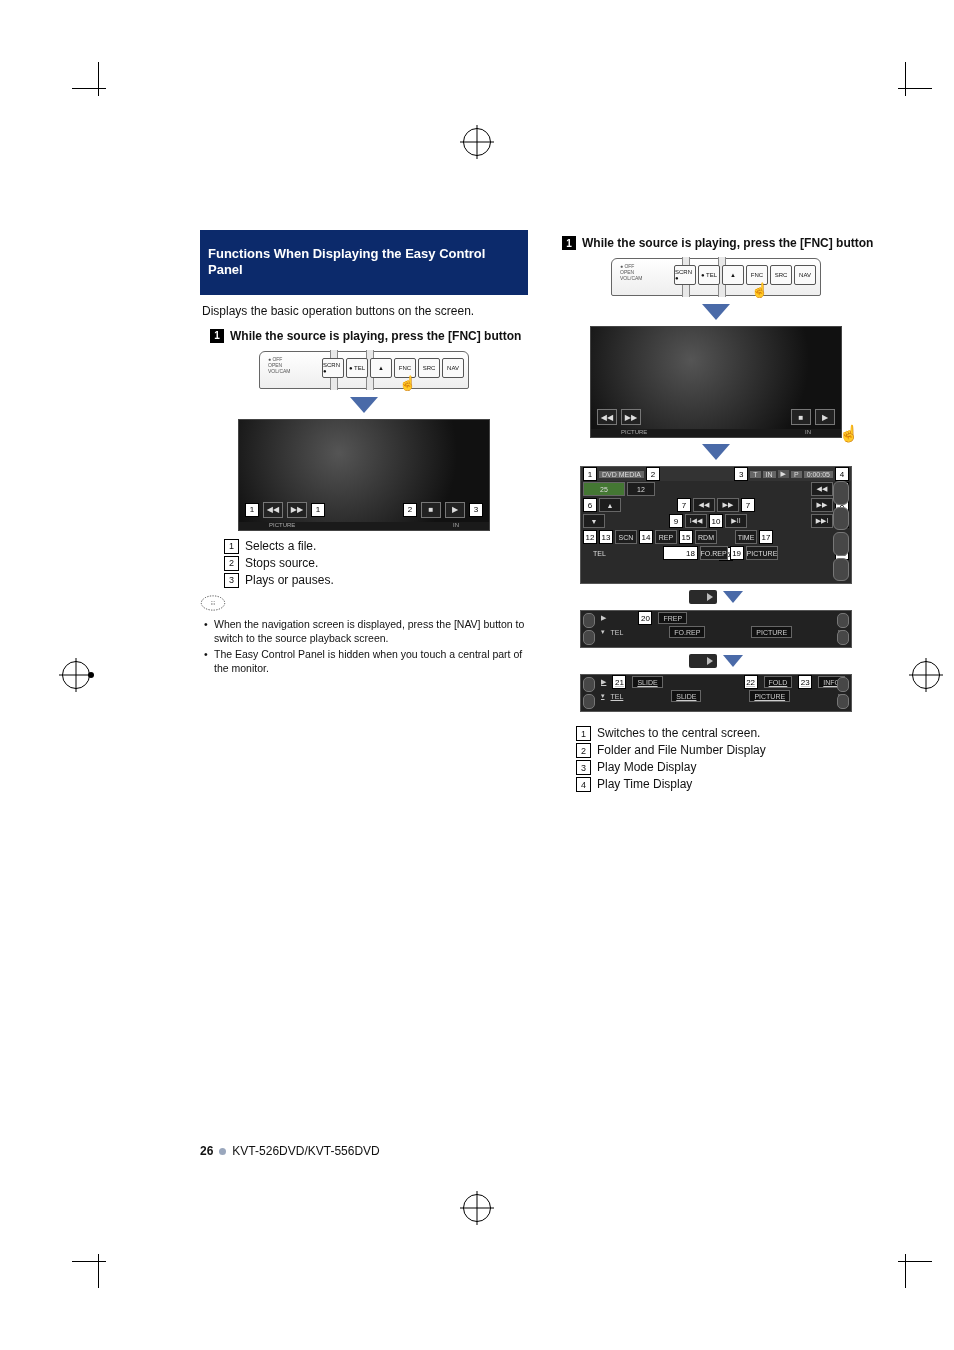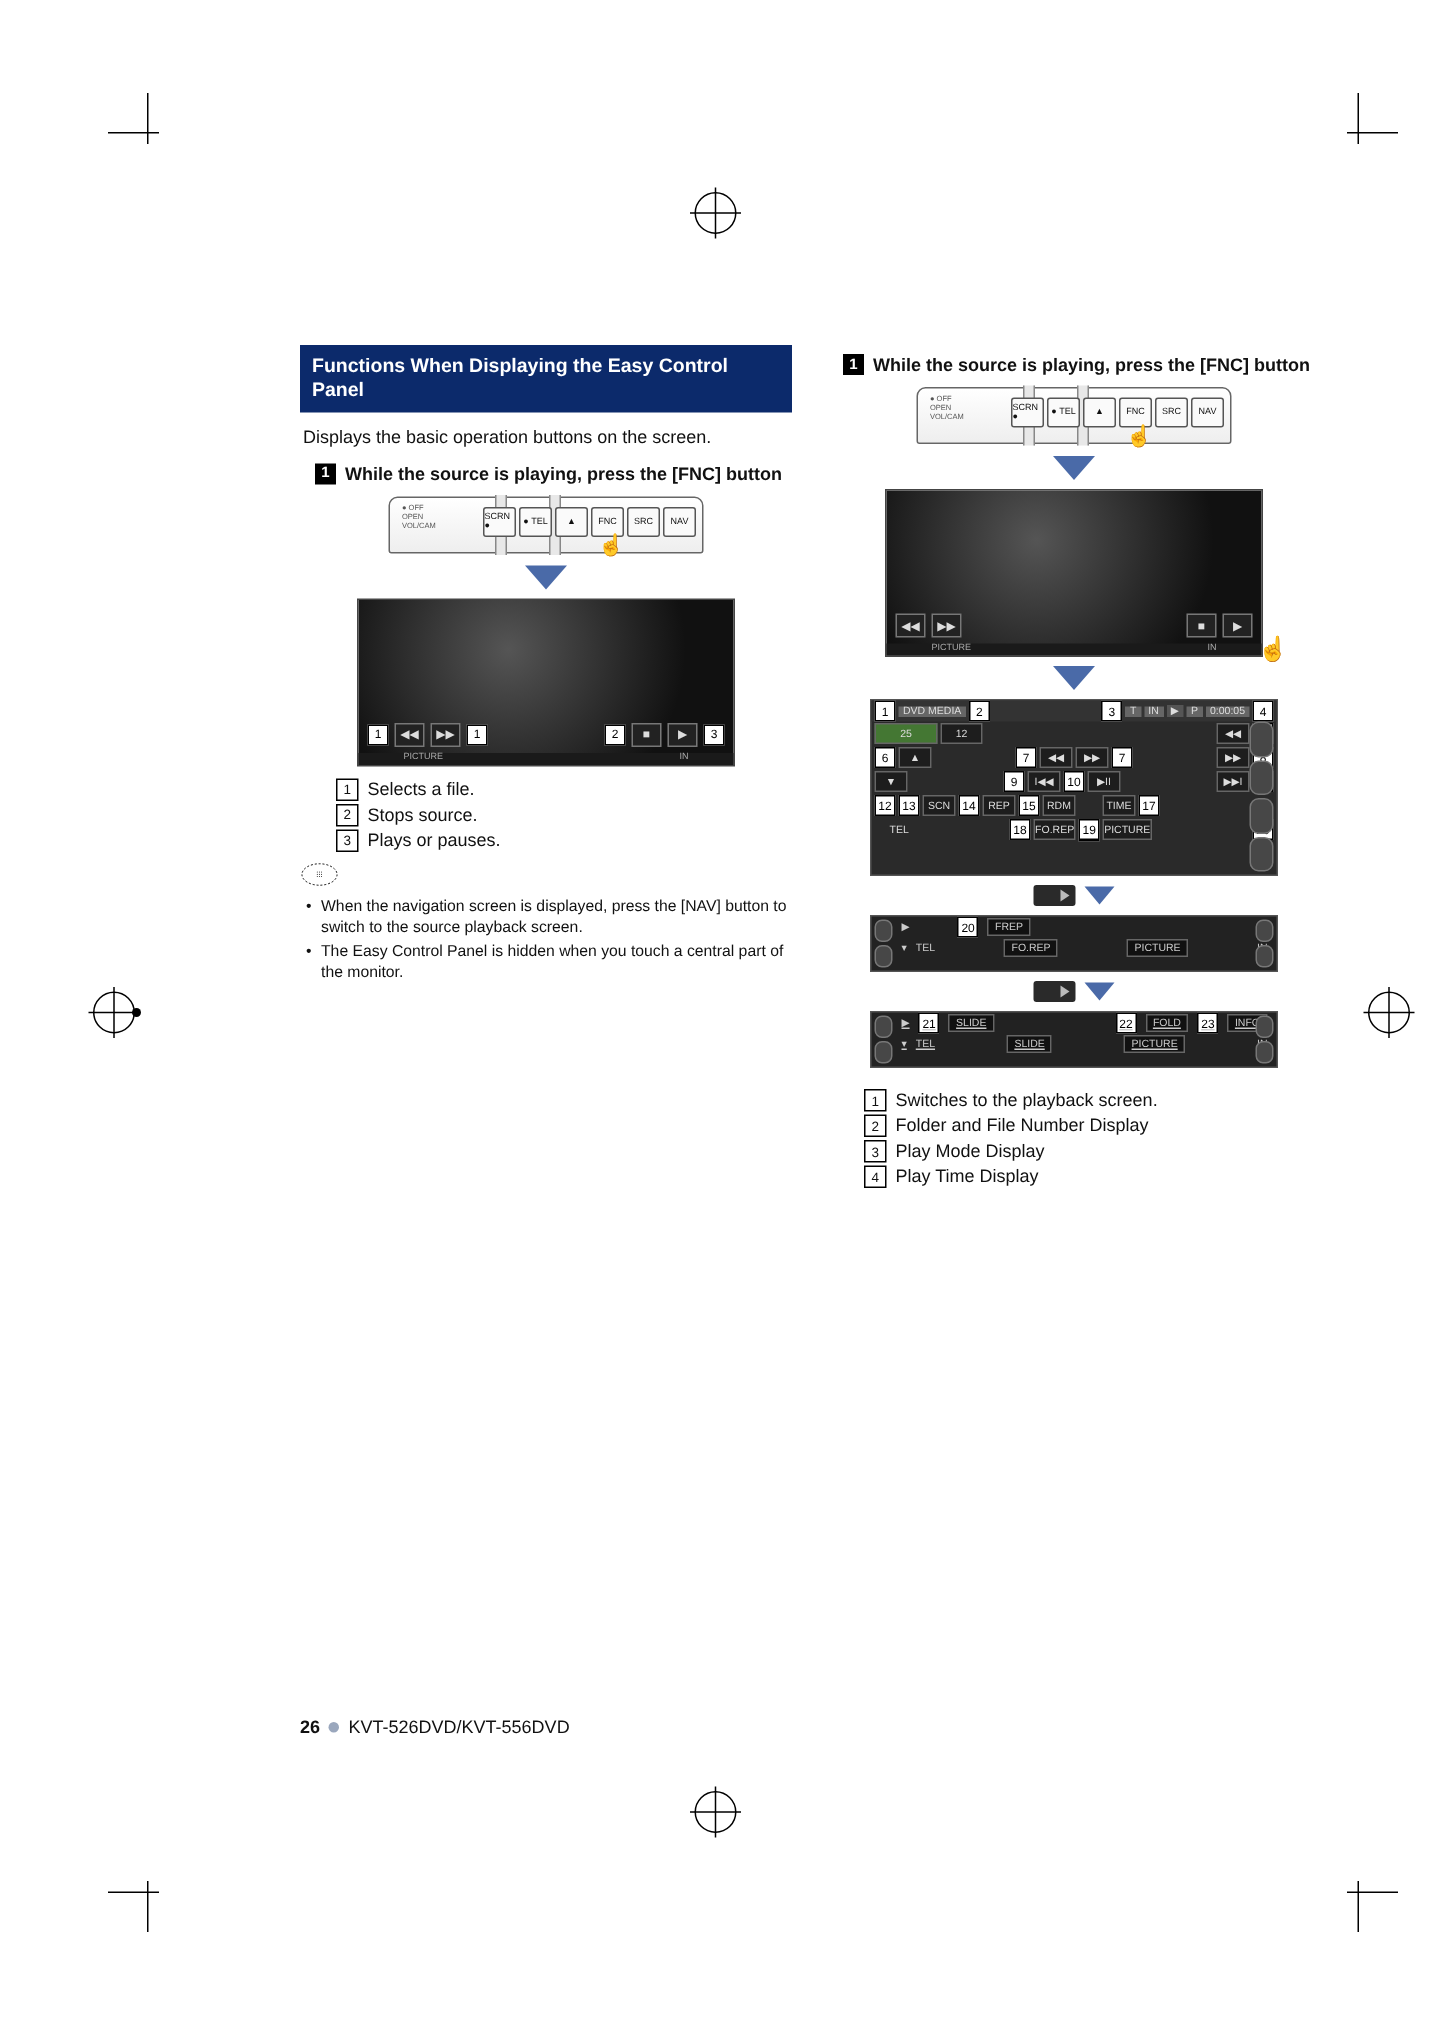--- a/index.html
+++ b/index.html
@@ -87,7 +87,7 @@
     color: #fff;
     font-weight: 700;
     font-size: 13px;
-    padding: 6px 8px;
+    padding: 16px 8px;
     line-height: 1.25;
   }
   .lead {

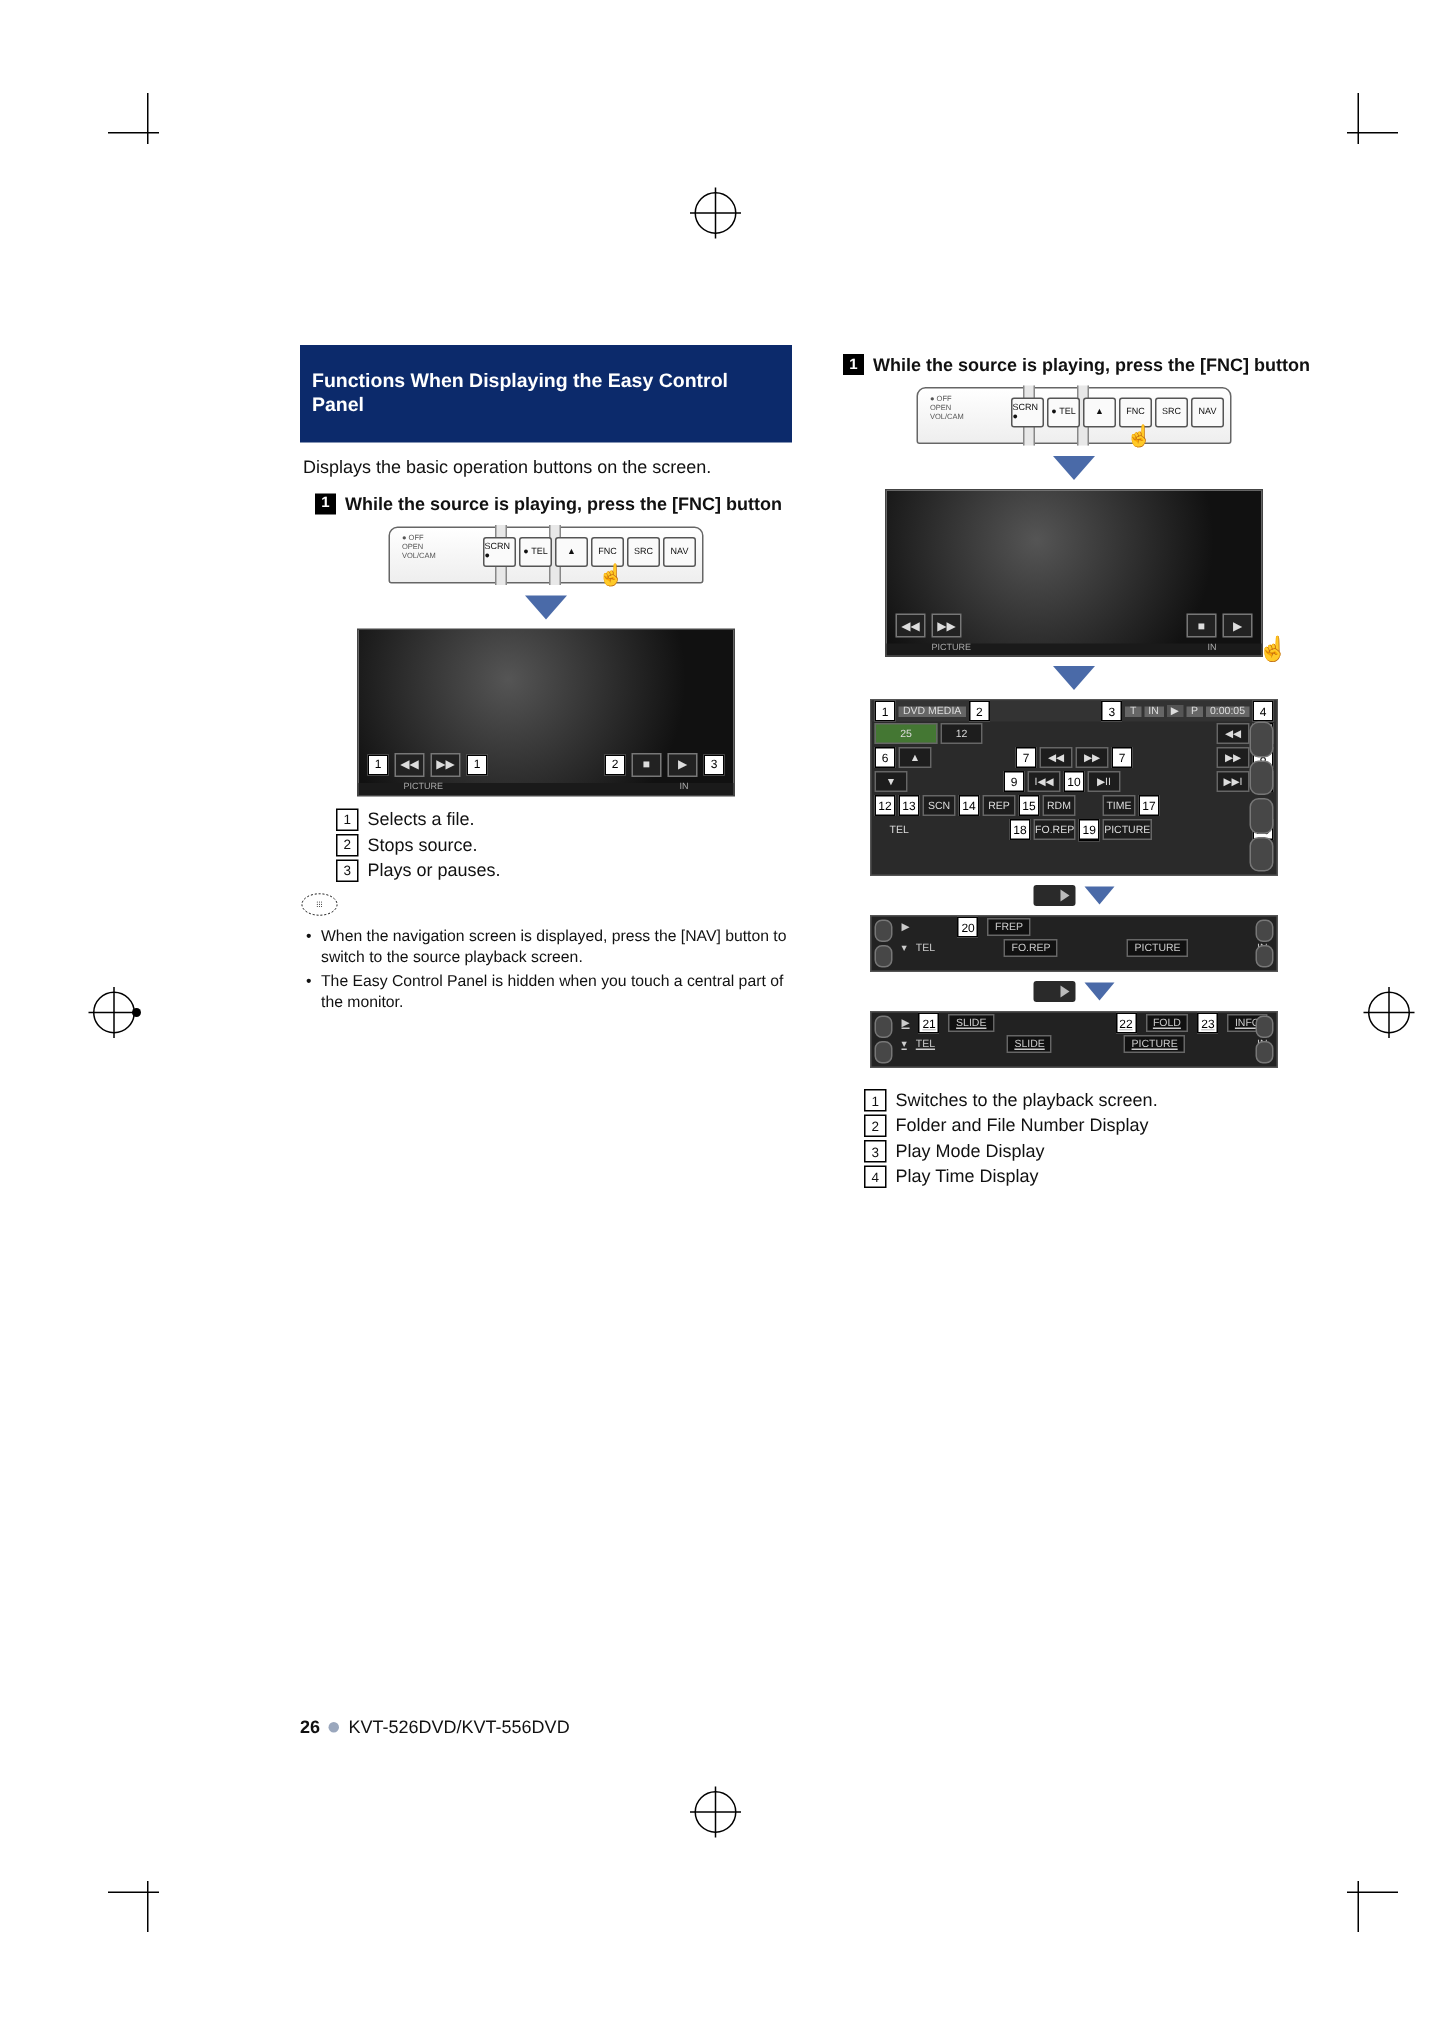--- a/index.html
+++ b/index.html
@@ -437,7 +437,7 @@
             <span style="width:8px"></span>
             <span>TEL</span>
             <span style="flex:1"></span>
-            <span class="callout" style="position:static;">18</span>
+            <span class="callout" style="position:static;padding-left:21px;">18</span>
             <span class="cell" style="border-style:solid">FO.REP</span>
             <span class="callout" style="position:static;">19</span>
             <span class="cell">PICTURE</span>

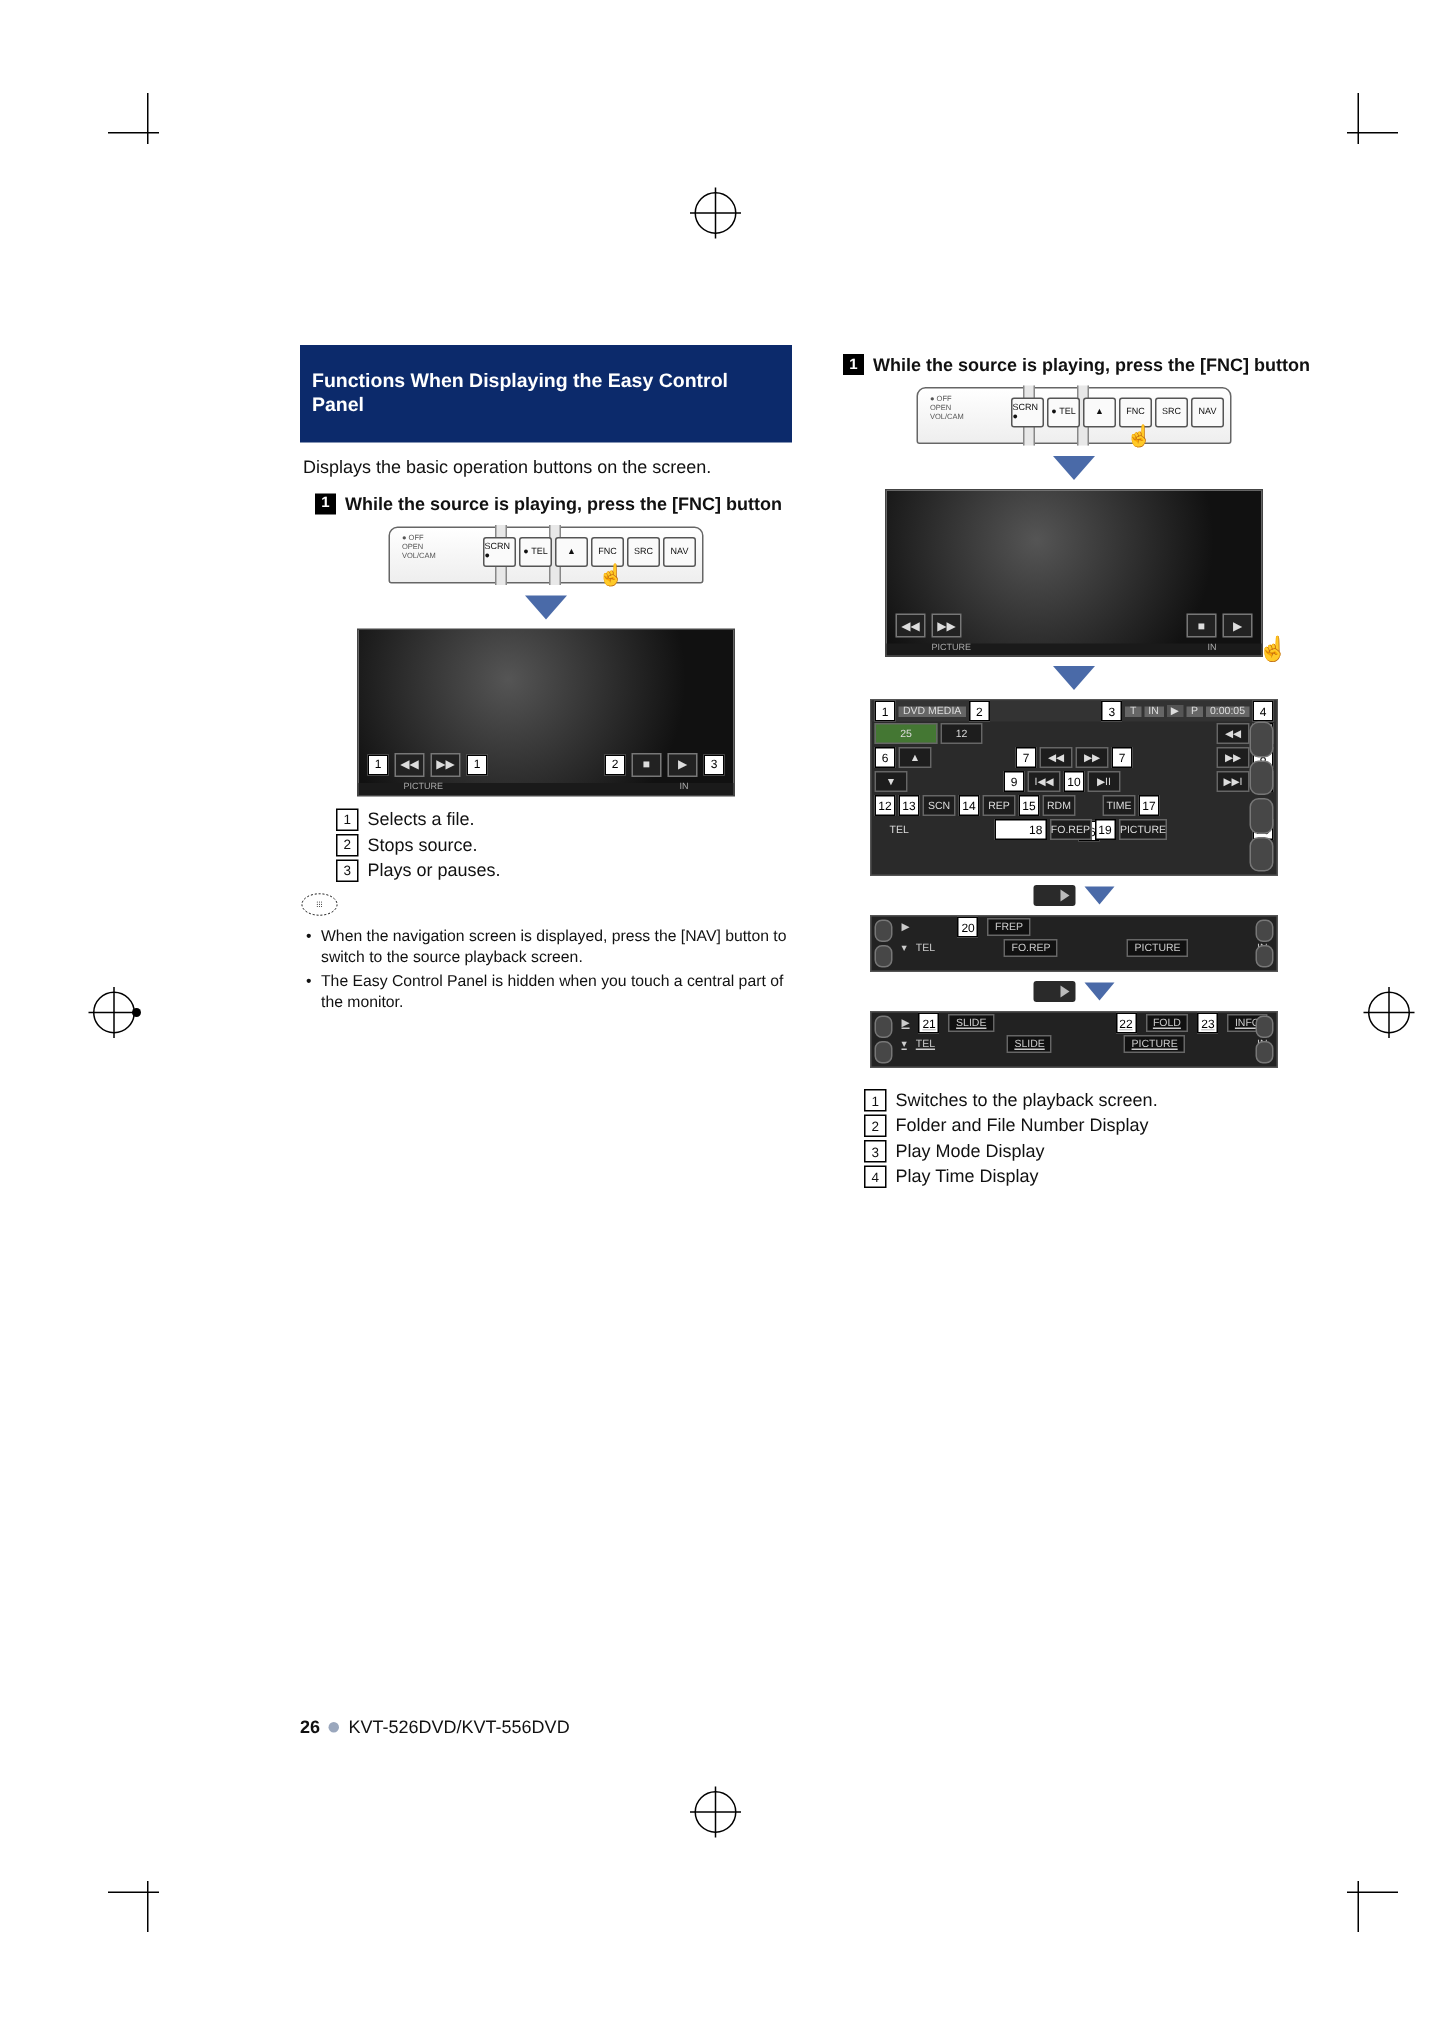--- a/index.html
+++ b/index.html
@@ -523,7 +523,7 @@
         <div class="numlist" style="margin-top:14px;">
           <div>
               <span class="bx">1</span>
-              <span>Switches to the playback screen.</span>
+              <span>Switches to the central screen.</span>
             </div>
           <div>
               <span class="bx">2</span>

